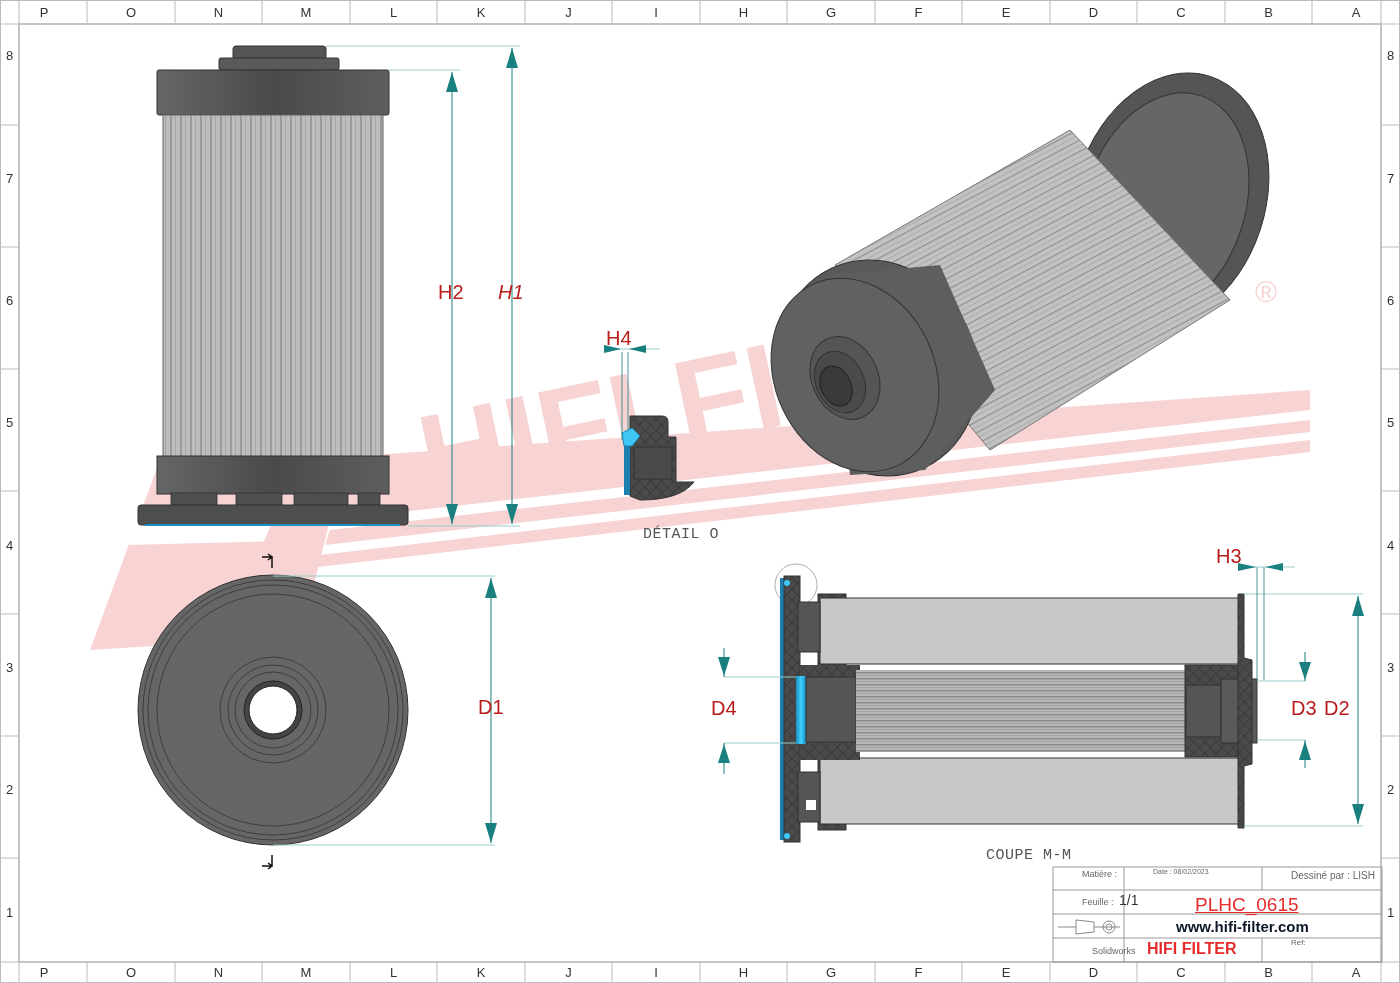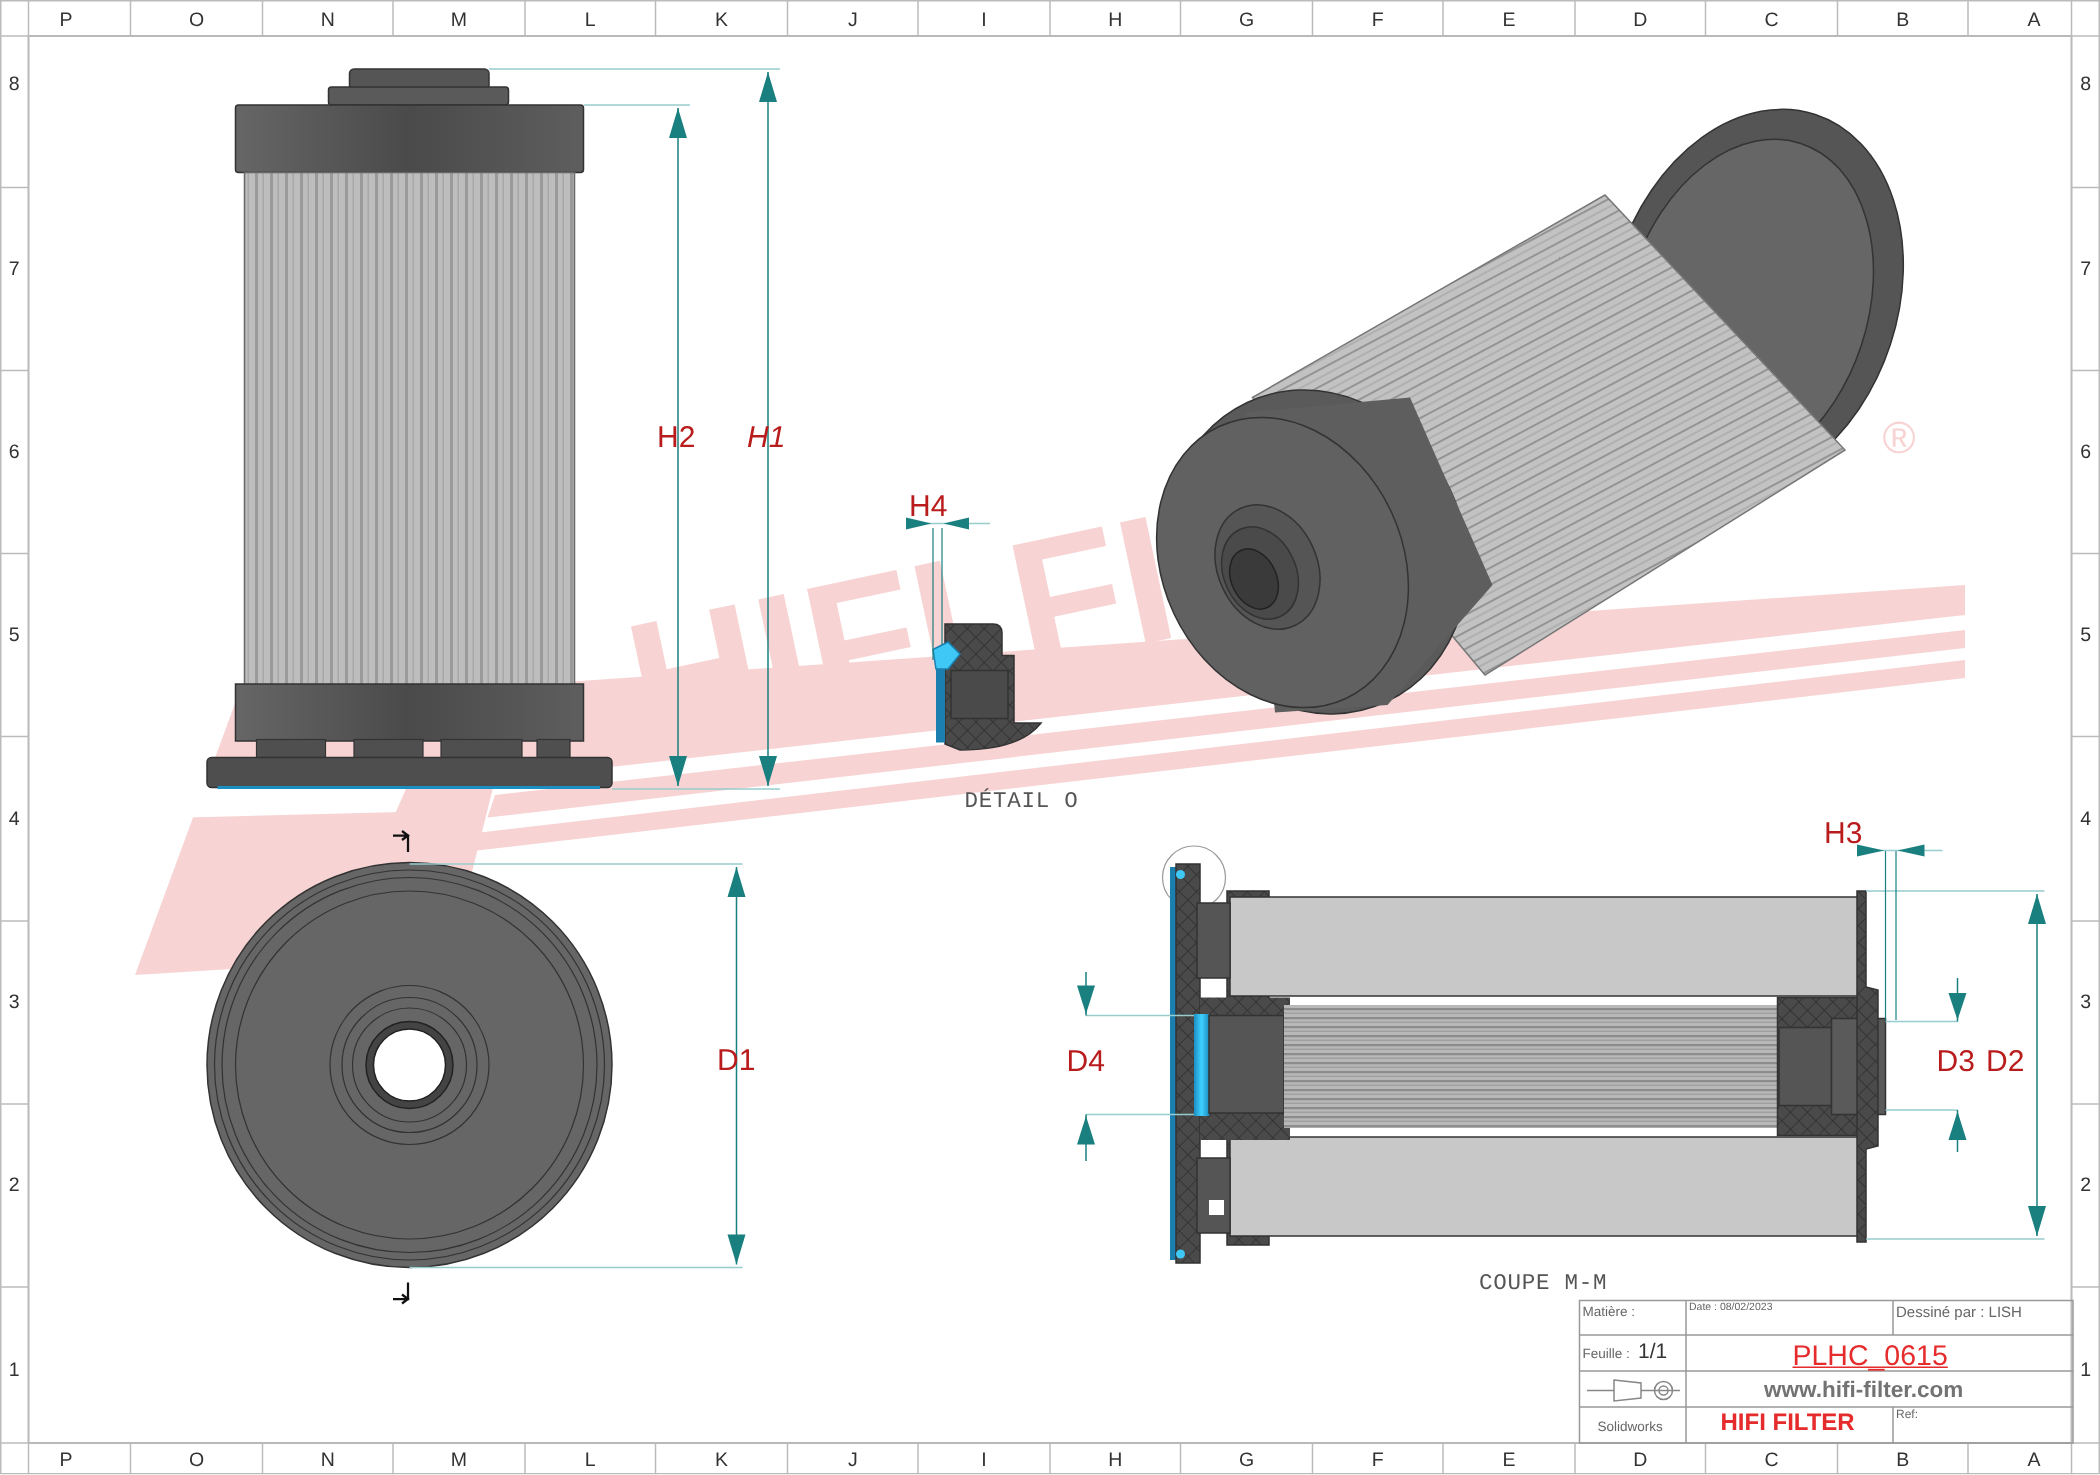--- a/index.html
+++ b/index.html
@@ -9,7 +9,7 @@
   .dim-label { position: absolute; font-size: 20px; color: #b91c1c; font-family: "Liberation Sans", sans-serif; }
   .view-caption { position: absolute; font-size: 15px; color: #555; letter-spacing: 0.5px; font-family: Liberation Mono, monospace; }
   .tb { position: absolute; left: 1053px; top: 867px; width: 329px; height: 95px; font-family: "Liberation Sans", sans-serif; }
-  .tb-cell { position: absolute; color: #666; font-size: 9px; }
+  .tb-cell { position: absolute; color: #666; font-size: 9px; margin-left: 27px; }
   .tb-part { position: absolute; color: #e52b2b; font-size: 19px; text-decoration: underline; }
   .tb-url { position: absolute; color: #737373; font-size: 15px; font-weight: bold; }
   .tb-brand { position: absolute; color: #e52b2b; font-size: 16px; font-weight: bold; }

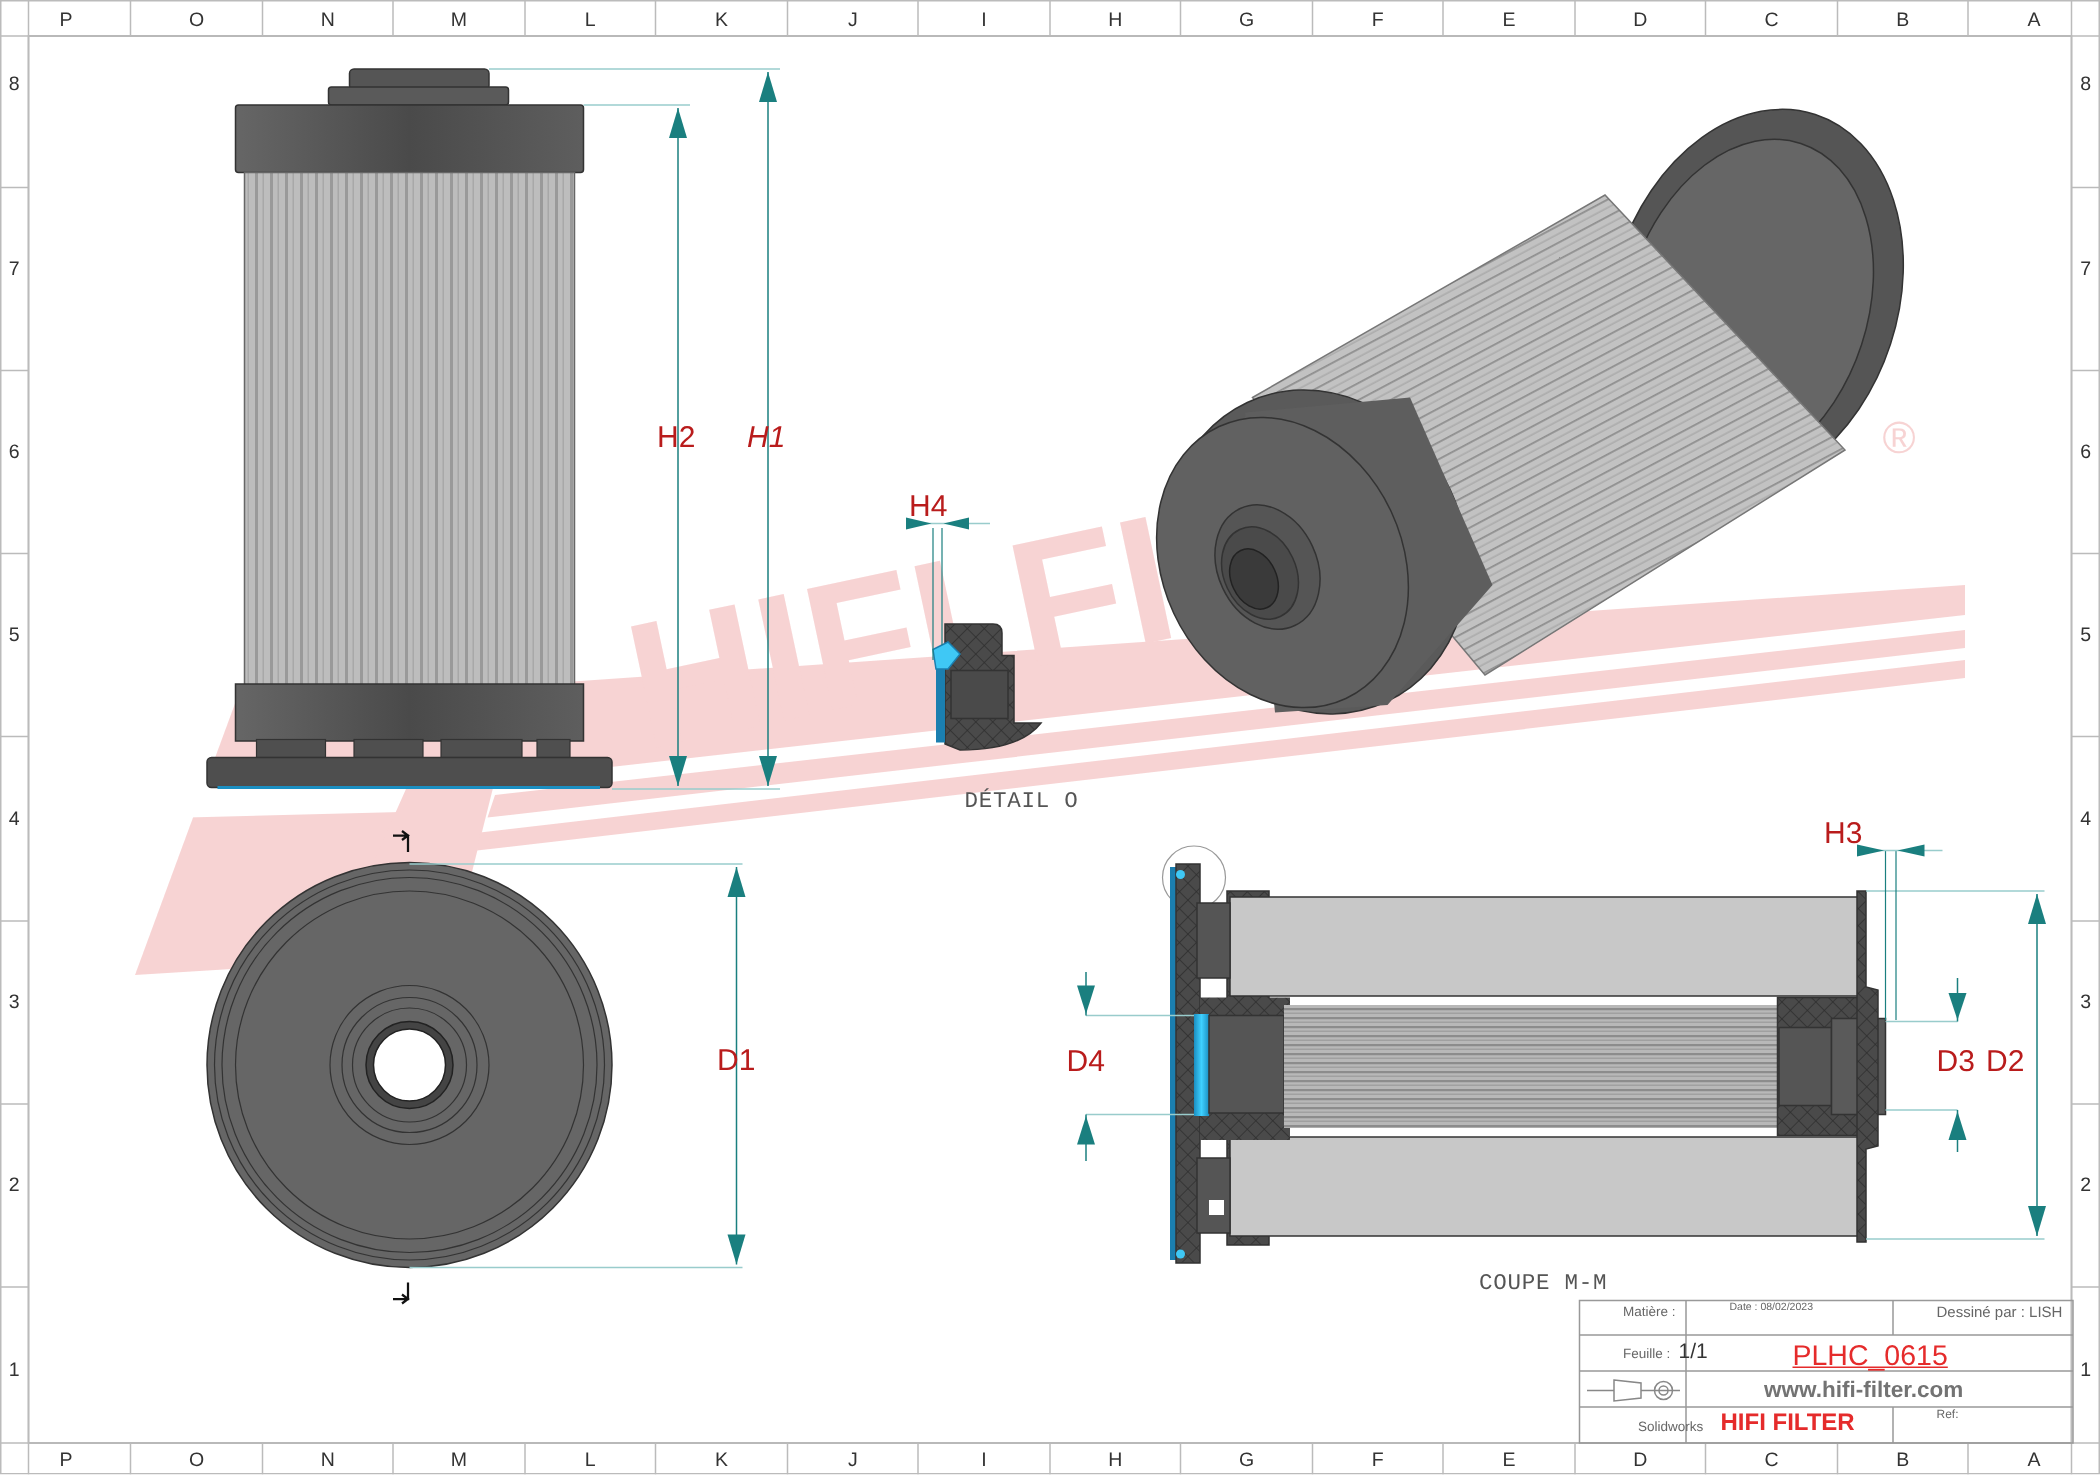--- a/index.html
+++ b/index.html
@@ -11,7 +11,7 @@
   .tb { position: absolute; left: 1053px; top: 867px; width: 329px; height: 95px; font-family: "Liberation Sans", sans-serif; }
   .tb-cell { position: absolute; color: #666; font-size: 9px; margin-left: 27px; }
   .tb-part { position: absolute; color: #e52b2b; font-size: 19px; text-decoration: underline; }
-  .tb-url { position: absolute; color: #737373; font-size: 15px; font-weight: bold; }
+  .tb-url { position: absolute; color: #0f172a; font-size: 15px; font-weight: bold; }
   .tb-brand { position: absolute; color: #e52b2b; font-size: 16px; font-weight: bold; }
   svg text { font-family: "Liberation Sans", sans-serif; }
 </style>

